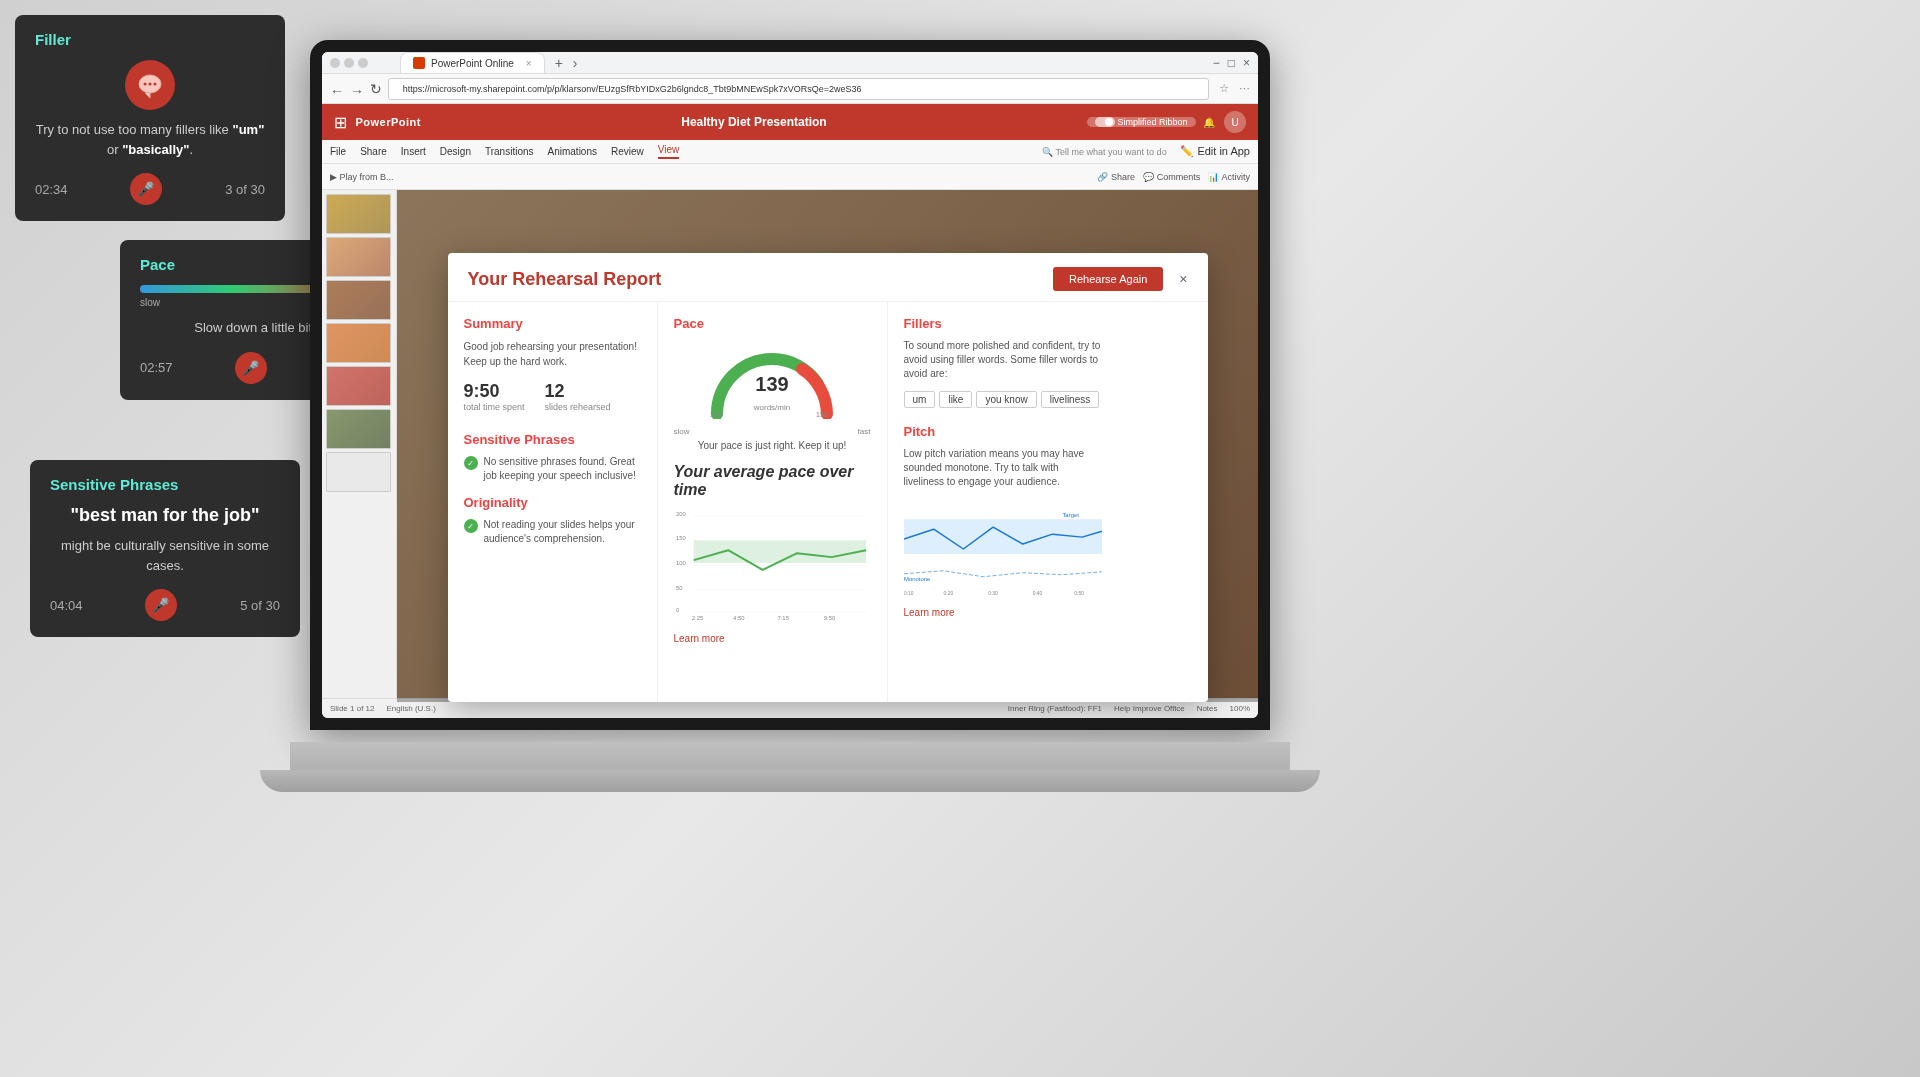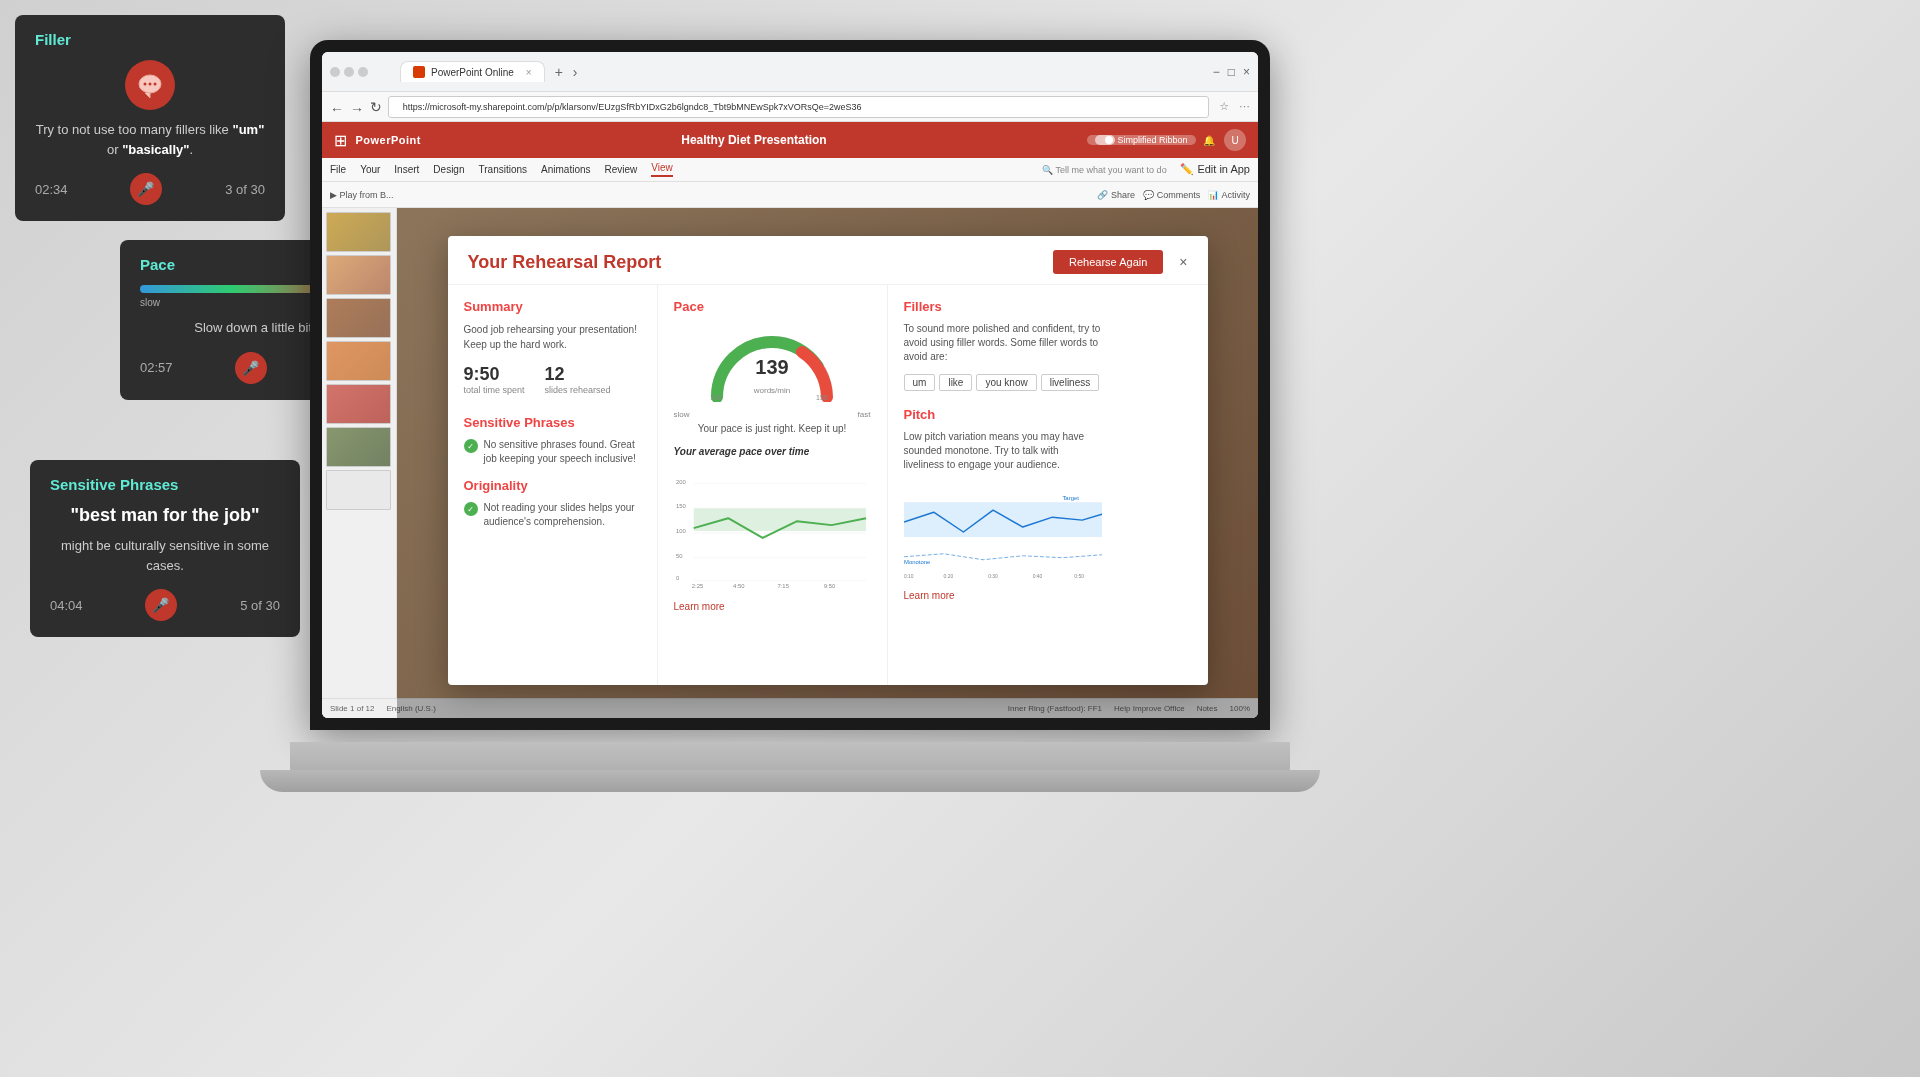--- a/index.html
+++ b/index.html
@@ -74,7 +74,7 @@
     
     .browser-chrome {
       background: #f1f3f4;
-      height: 40px;
+      height: 22px;
       display: flex;
       align-items: center;
       padding: 0 8px;

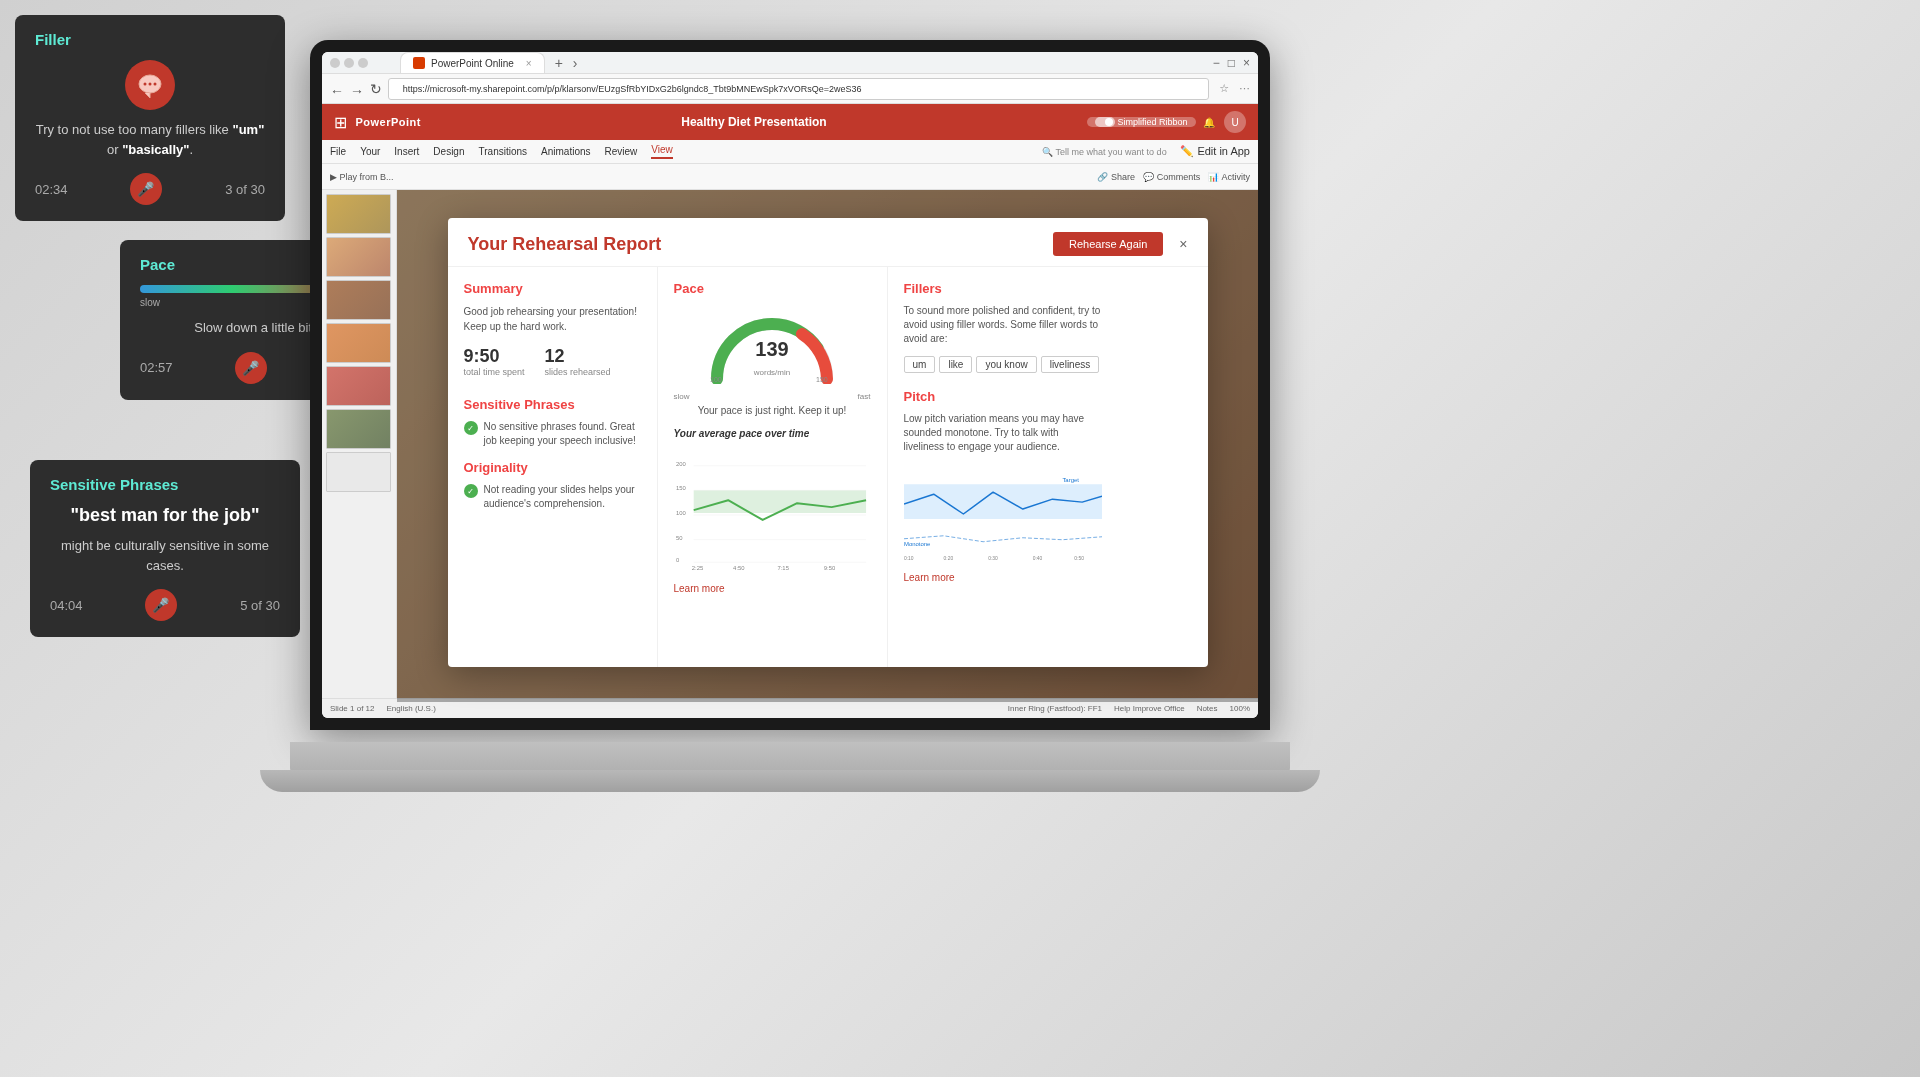--- a/index.html
+++ b/index.html
@@ -763,7 +763,7 @@
 
         <div class="ppt-menu-bar">
           <span>File</span>
-          <span>Your</span>
+          <span>Share</span>
           <span>Insert</span>
           <span>Design</span>
           <span>Transitions</span>

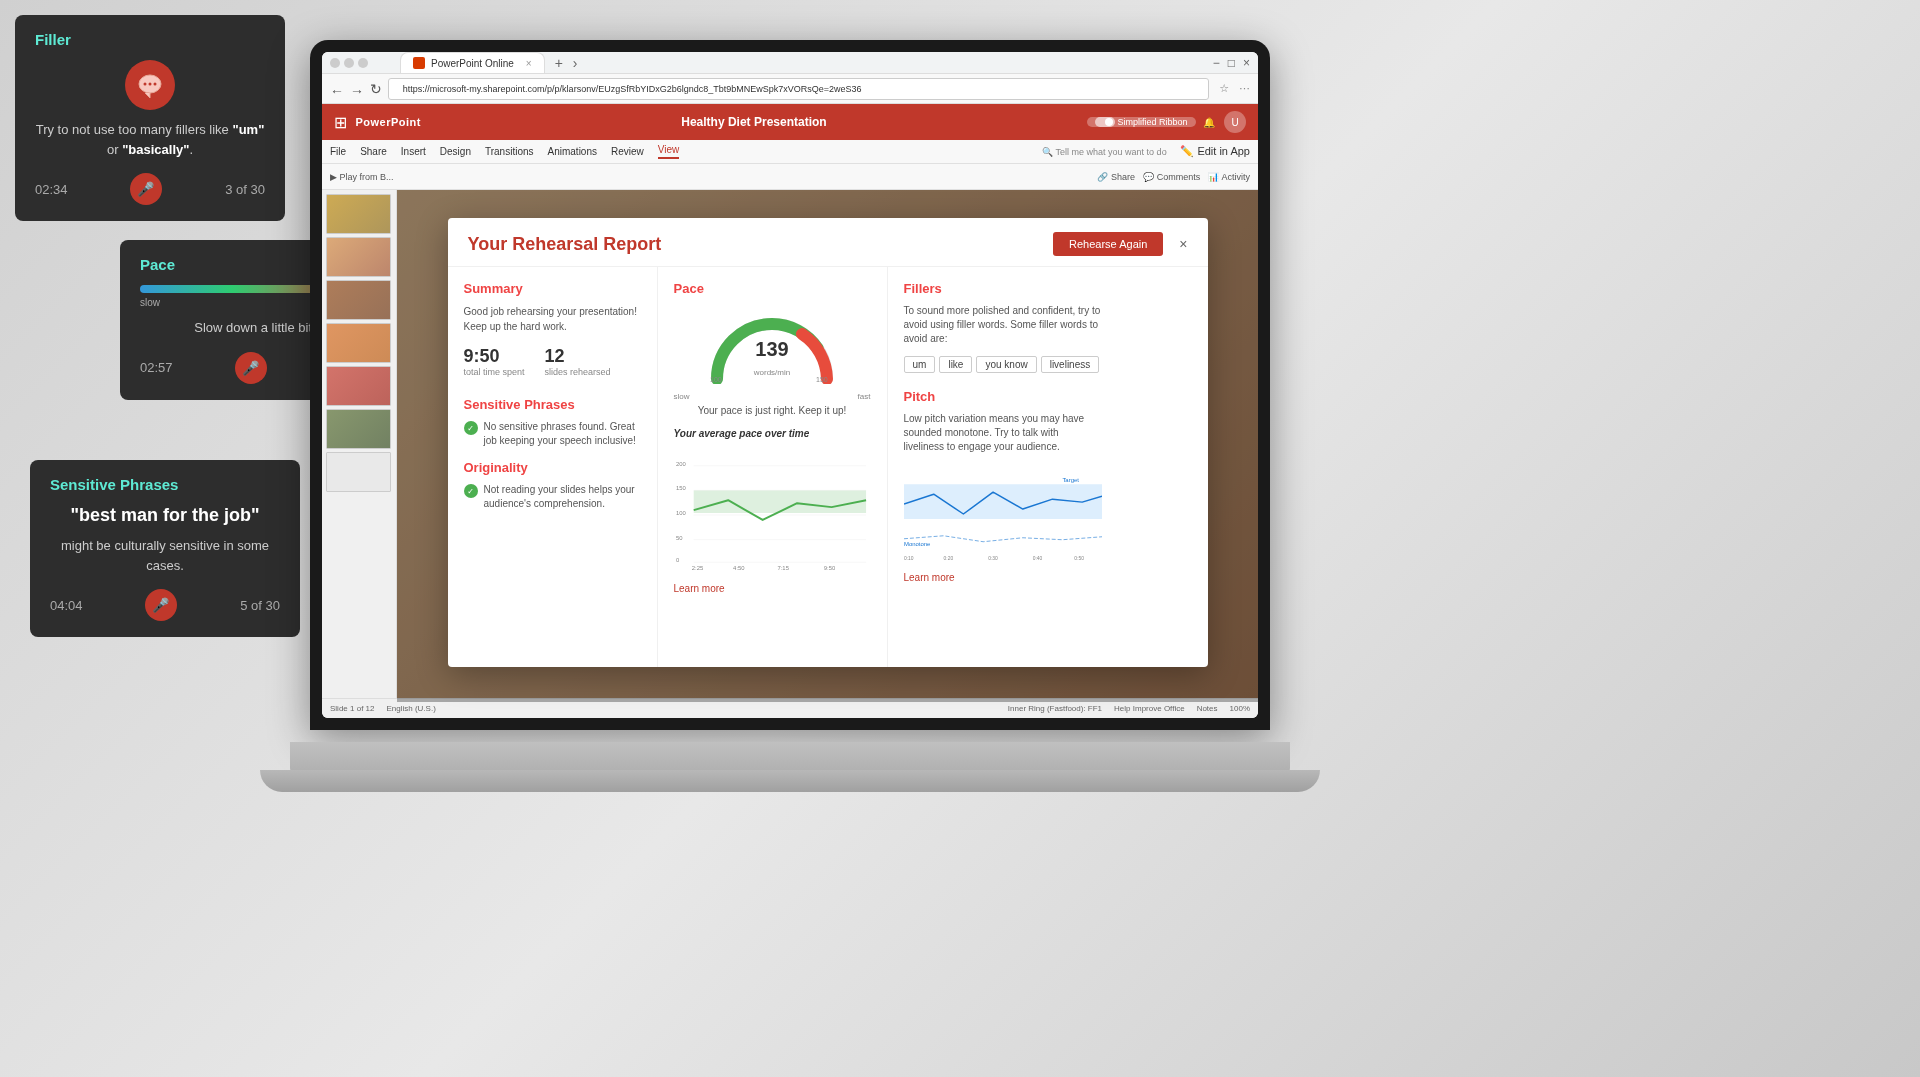--- a/index.html
+++ b/index.html
@@ -253,9 +253,9 @@
       bottom: 0;
       background: rgba(0,0,0,0.3);
       display: flex;
-      align-items: flex-start;
+      align-items: flex-end;
       justify-content: center;
-      padding-top: 28px;
+      padding-top: 18px;
       z-index: 10;
     }
 

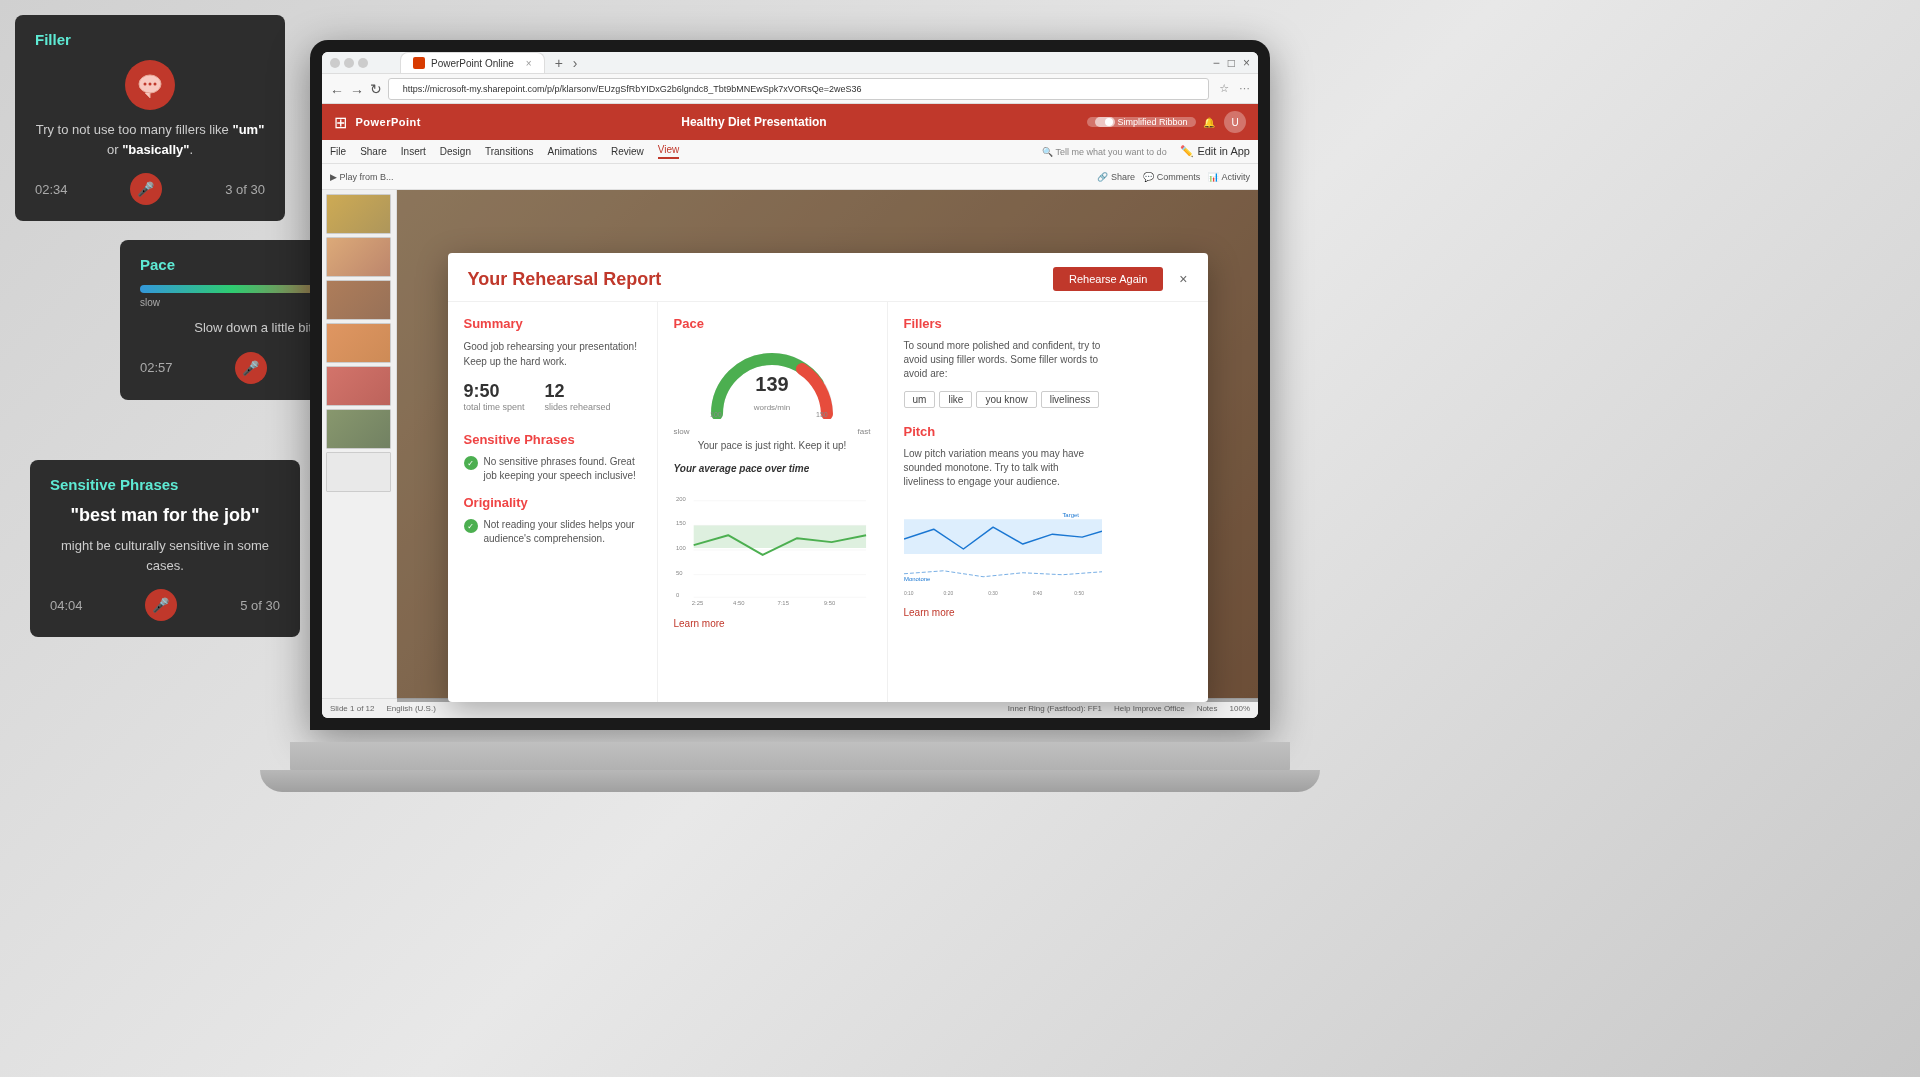--- a/index.html
+++ b/index.html
@@ -430,11 +430,11 @@
     }
 
     .avg-pace-title {
-      font-size: 10px;
+      font-size: 16px;
       font-weight: 600;
       color: #333;
       font-style: italic;
-      margin-bottom: 16px;
+      margin-bottom: 6px;
     }
 
     .chart-area {

